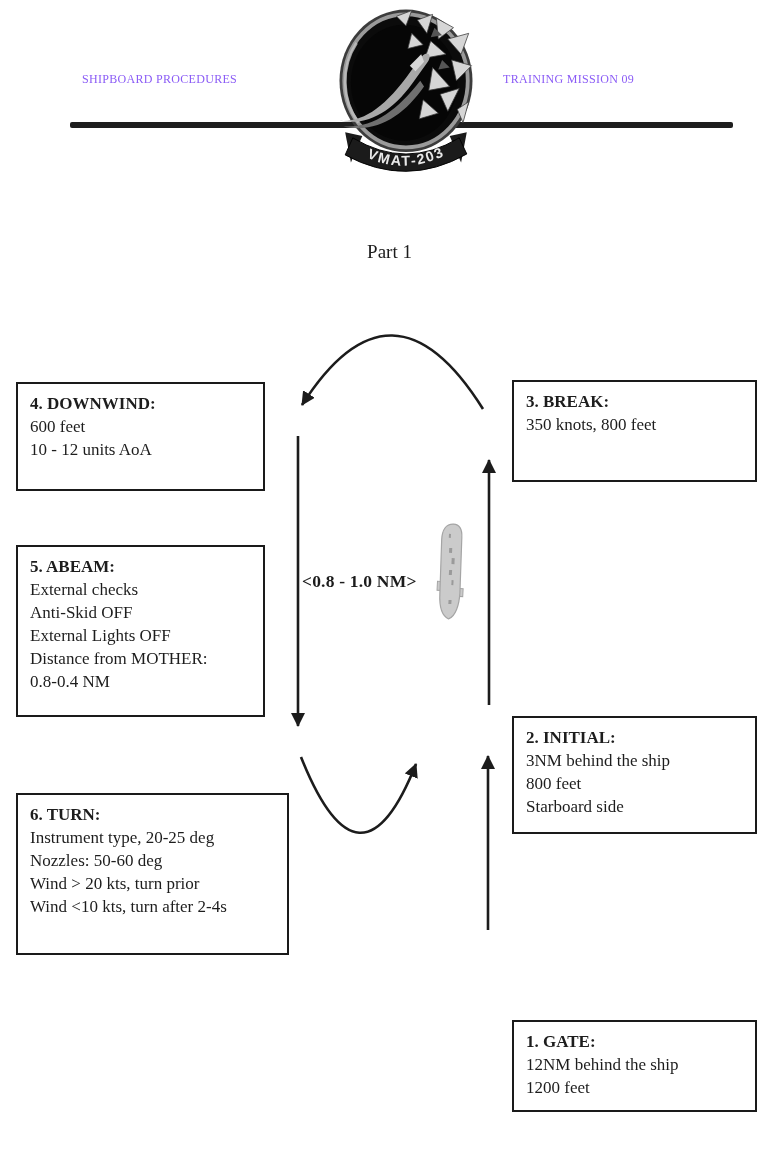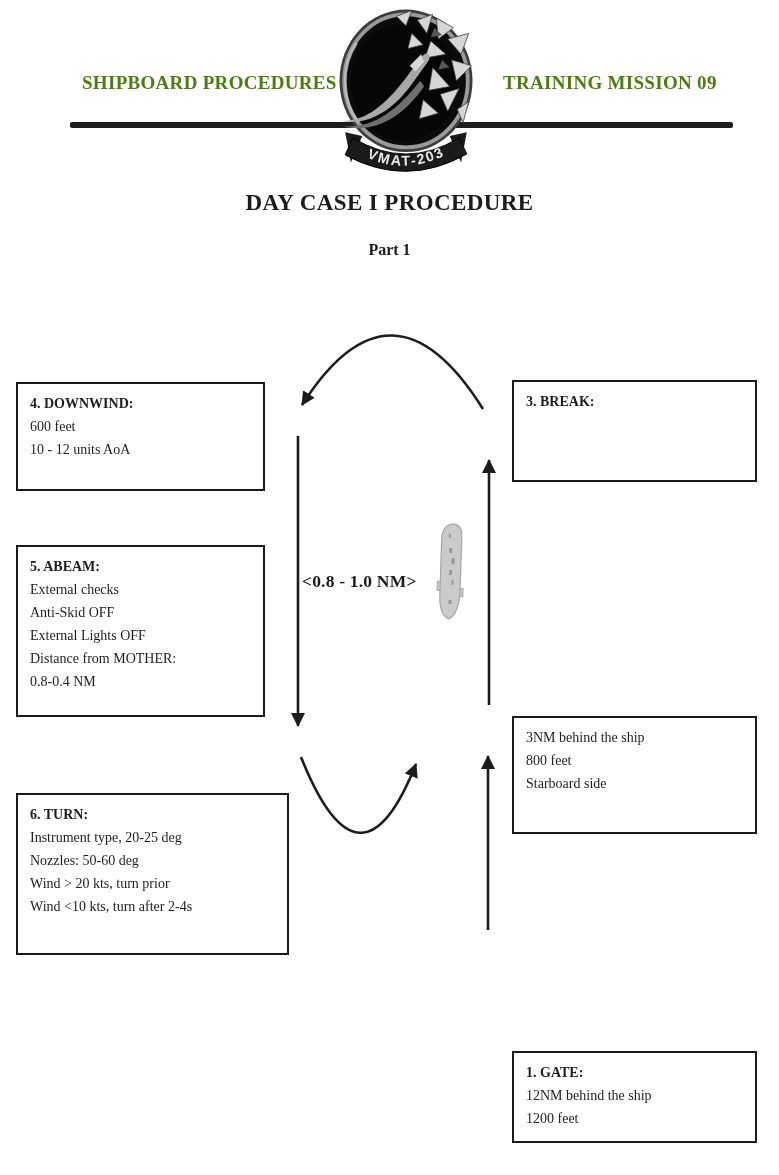--- a/index.html
+++ b/index.html
@@ -14,11 +14,11 @@
   
   .hdr-label{
     position:absolute;
-    font-weight:bold;
-    font-size:19px;
+    font-weight:normal;
+    font-size:12px;
     letter-spacing:.3px;
     white-space:nowrap;
-    color:#4d7c0f;
+    color:#8b5cf6;
   }
   .hdr-left{left:82px;top:72px;}
   .hdr-right{left:503px;top:72px;}

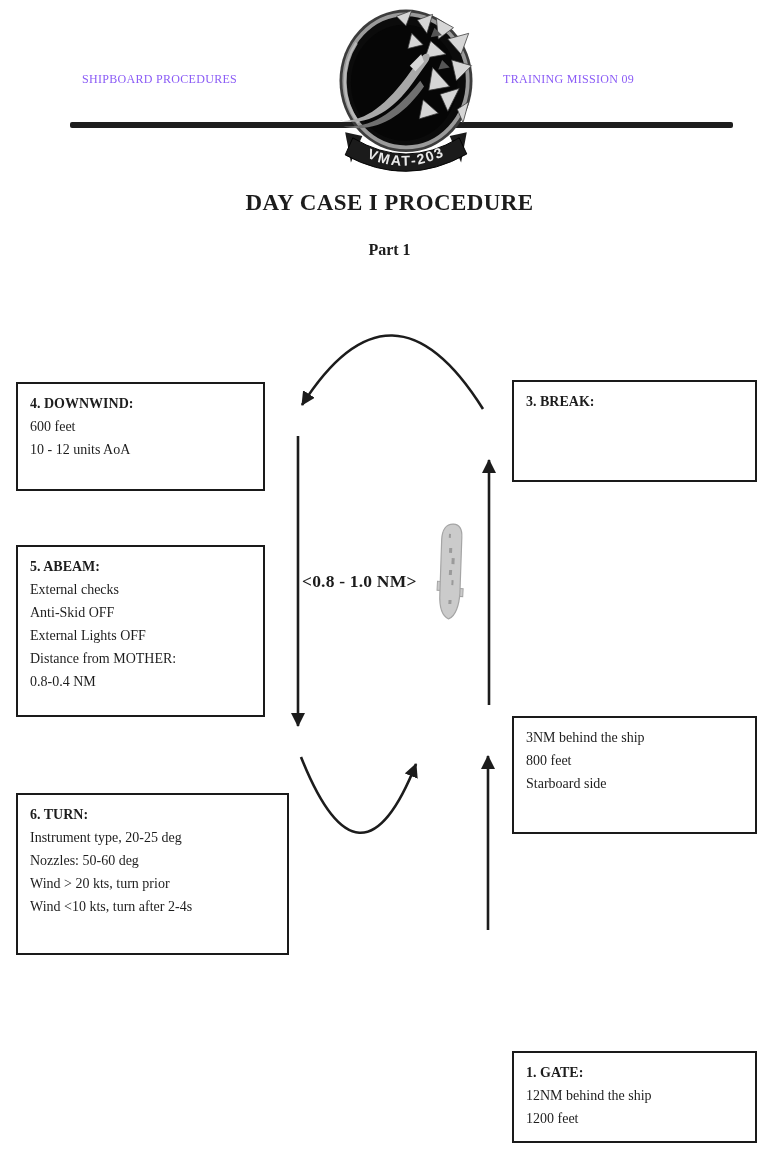--- a/index.html
+++ b/index.html
@@ -140,7 +140,6 @@
     </svg>
   </div>
 
-  <div class="doc-title">DAY CASE I PROCEDURE</div>
   <div class="doc-subtitle">Part 1</div>
 
   <svg class="pattern-svg" viewBox="0 0 779 1175">

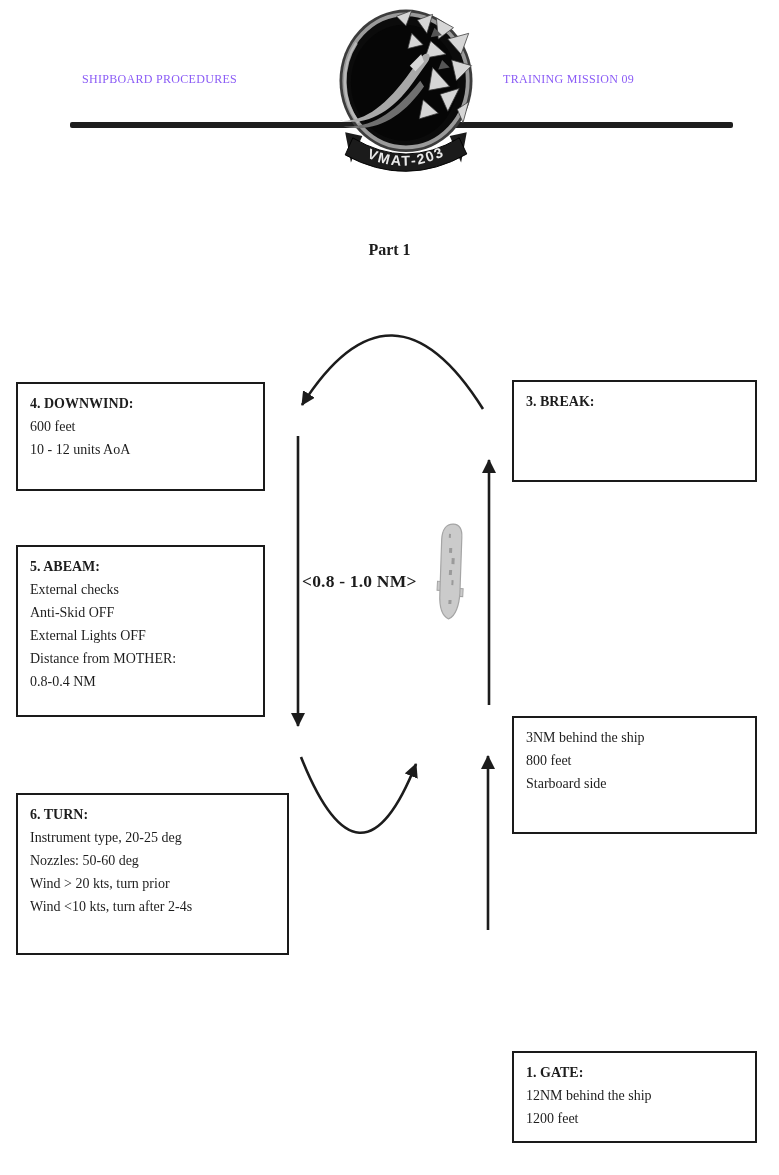--- a/index.html
+++ b/index.html
@@ -50,8 +50,8 @@
     position:absolute;
     left:0;right:0;top:241px;
     text-align:center;
-    font-size:16px;
-    font-weight:bold;
+    font-size:19px;
+    font-weight:normal;
     color:#1c1c1c;
   }
   

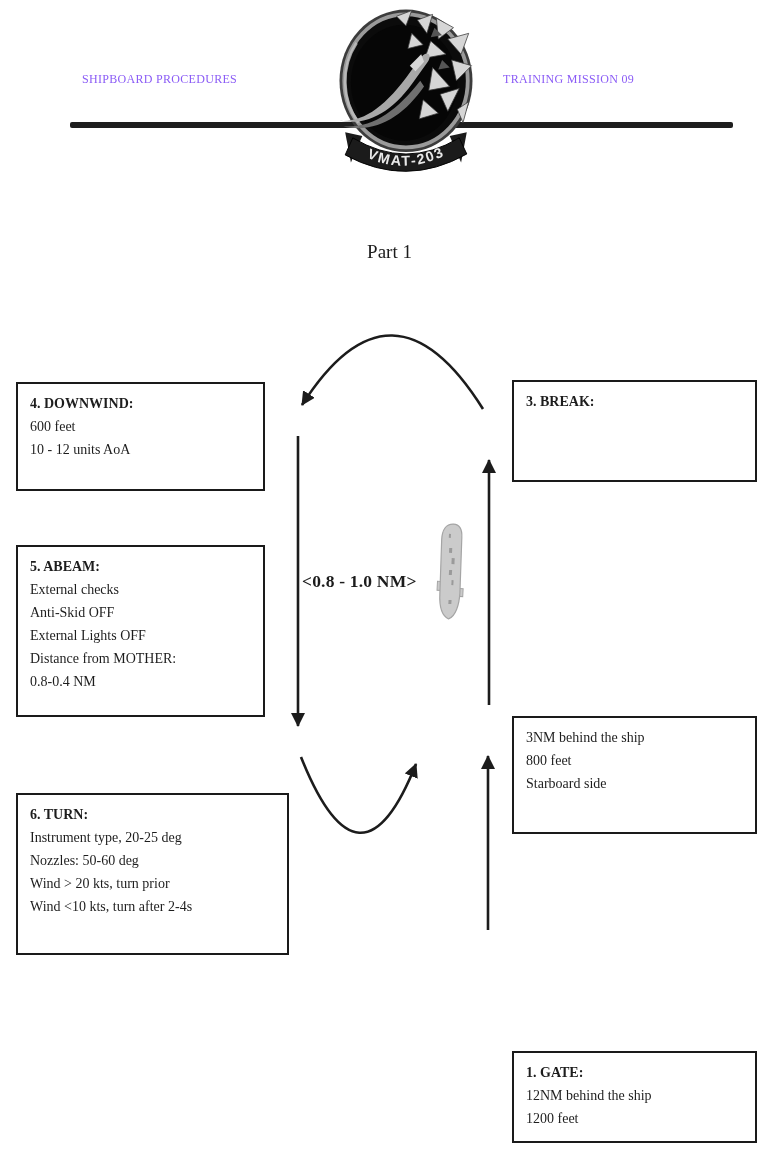--- a/index.html
+++ b/index.html
@@ -60,7 +60,7 @@
     border:2px solid #1a1a1a;
     background:#ffffff;
     padding:8px 12px;
-    font-size:14px;
+    font-size:17px;
     line-height:23px;
     box-sizing:border-box;
     z-index:3;

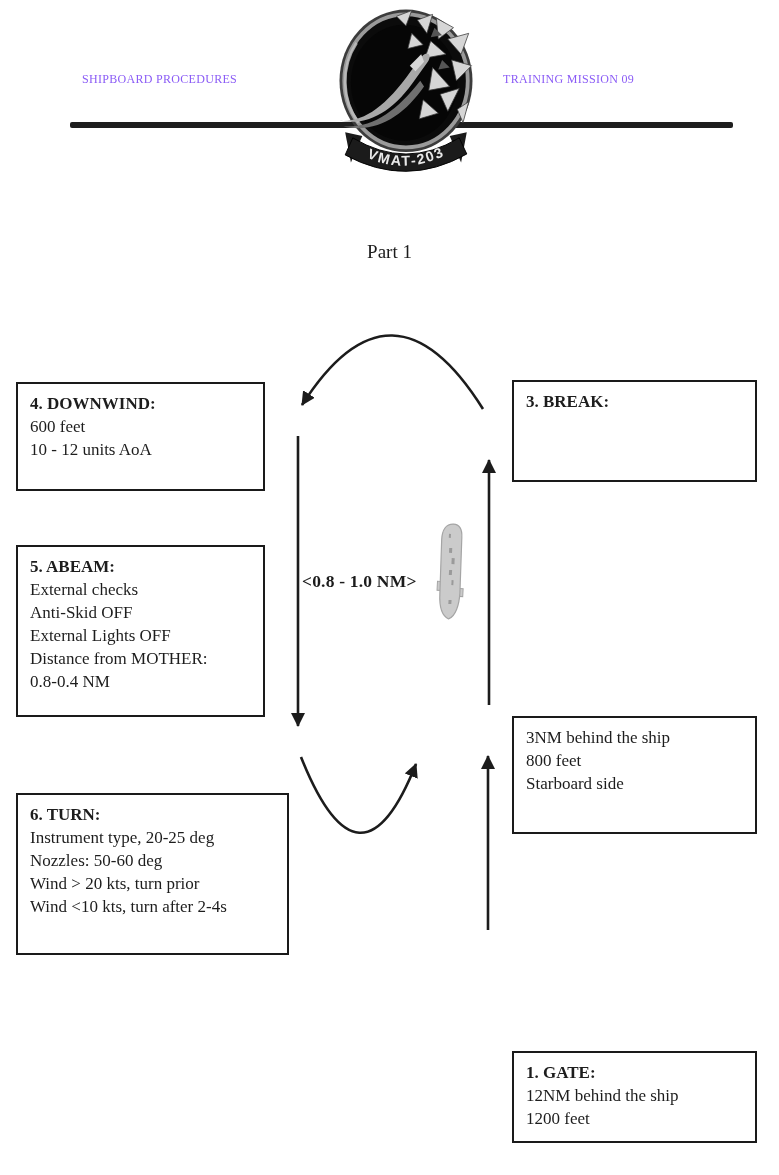--- a/index.html
+++ b/index.html
@@ -181,6 +181,7 @@
 
   <div class="box box-break">
     <div class="box-title">3. BREAK:</div>
+    <div>350 knots, 800 feet</div>
   </div>
 
   <div class="box box-abeam">

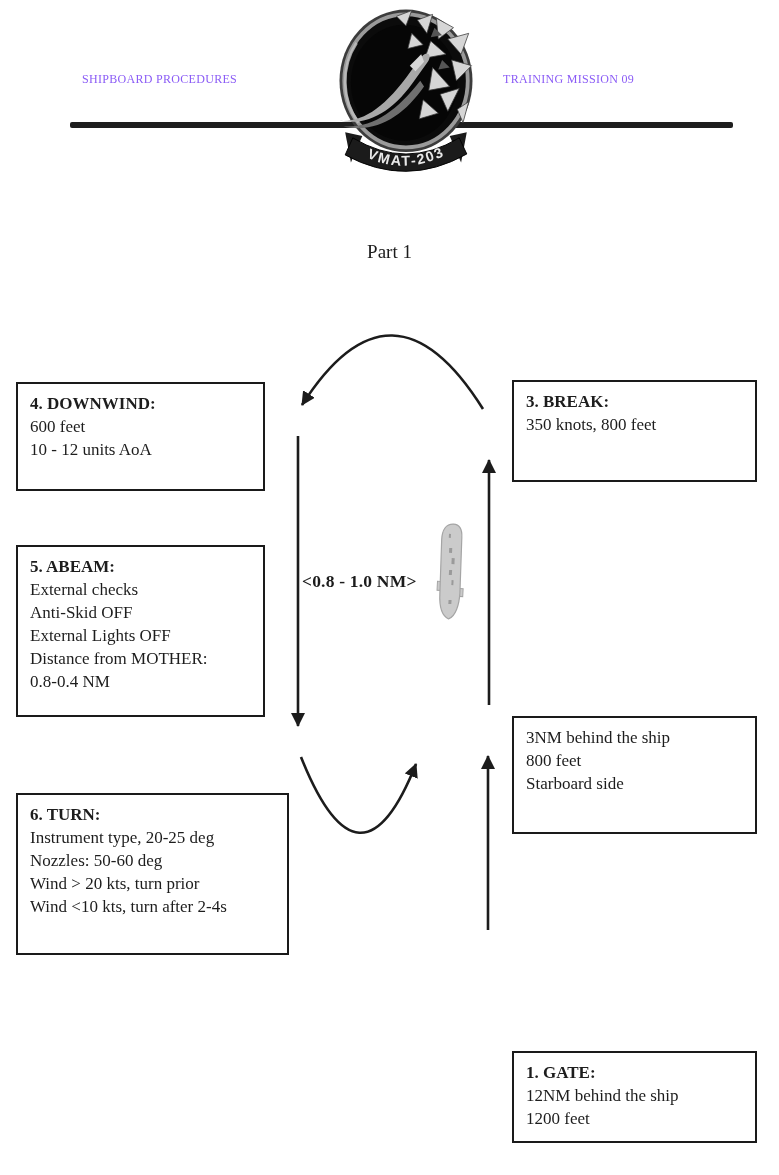--- a/index.html
+++ b/index.html
@@ -194,6 +194,7 @@
   </div>
 
   <div class="box box-initial">
+    <div class="box-title">2. INITIAL:</div>
     <div>3NM behind the ship</div>
     <div>800 feet</div>
     <div>Starboard side</div>

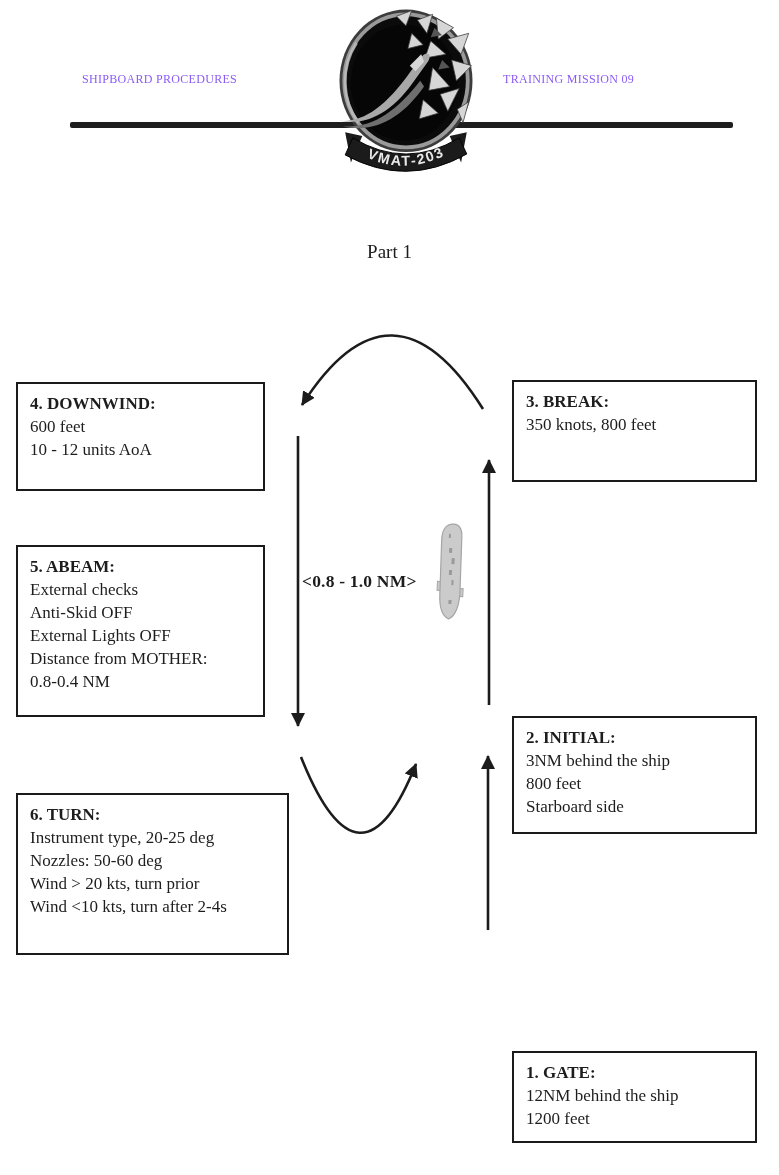--- a/index.html
+++ b/index.html
@@ -71,7 +71,7 @@
   .box-abeam   {left:16px;  top:545px; width:249px; height:172px;}
   .box-initial {left:512px; top:716px; width:245px; height:118px;}
   .box-turn    {left:16px;  top:793px; width:273px; height:162px;}
-  .box-gate    {left:512px; top:1051px;width:245px; height:92px;}
+  .box-gate    {left:512px; top:1020px;width:245px; height:92px;}
   
   .pattern-svg{
     position:absolute;left:0;top:0;width:779px;height:1175px;

